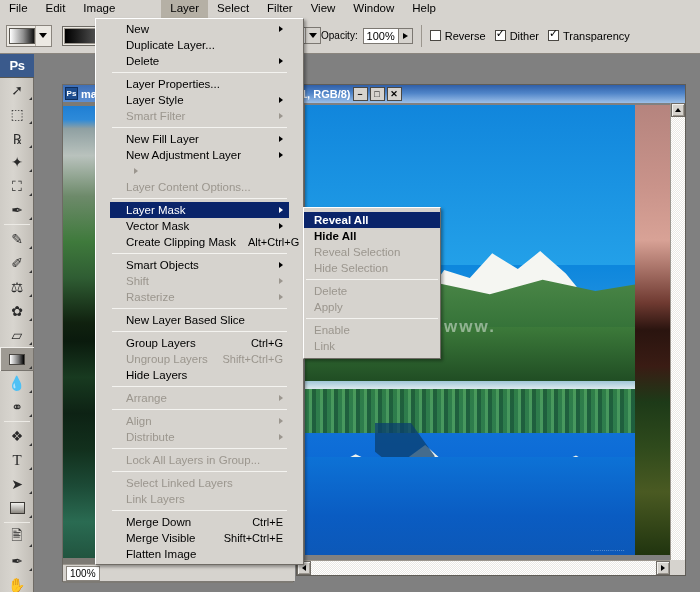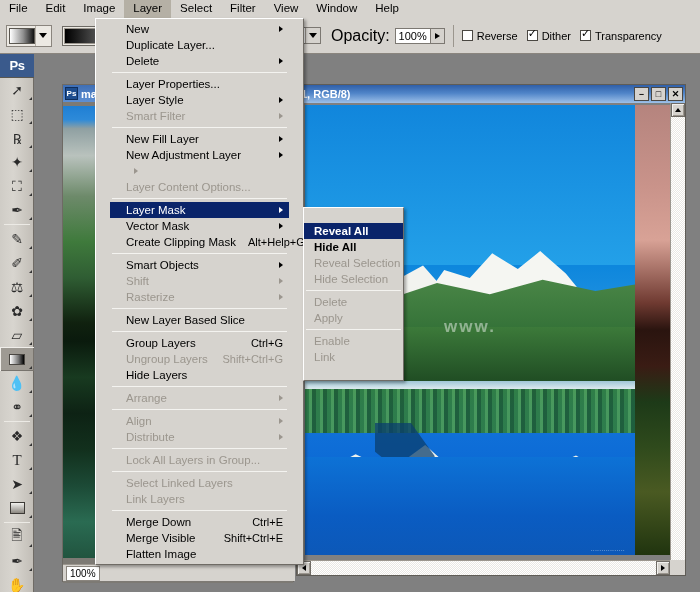--- a/index.html
+++ b/index.html
@@ -24,7 +24,7 @@
     padding: 2px 9px 3px 9px; font-size: 11.5px; color: #000; line-height: 13px;
     white-space: nowrap; cursor: default;
   }
-  .mb-item.active { background: #b5b0a5; }
+  .mb-item.active { background: #b5b0a5; margin-left: 37px; }
 
   
   #optionsbar {

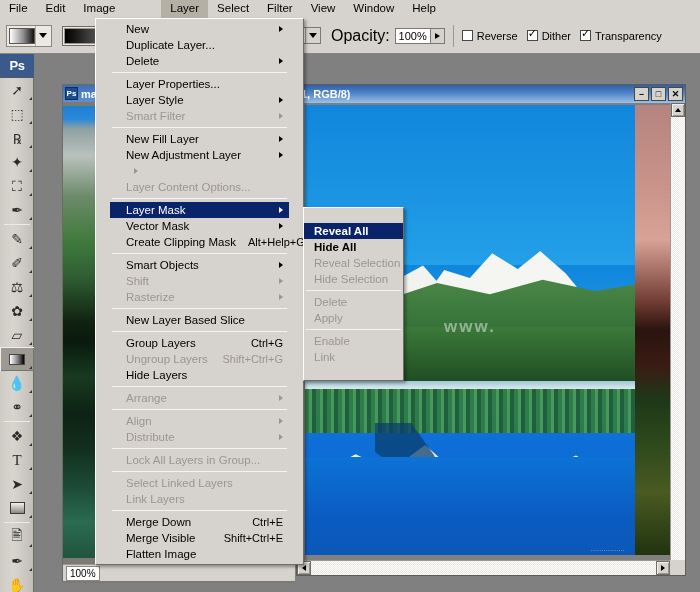--- a/index.html
+++ b/index.html
@@ -62,7 +62,7 @@
   .grad-type-group { display: flex; margin-left: 8px; }
   .gt-btn { width: 20px; height: 20px; border: 1px solid #8a857e; background: #cfccc6; margin-right: -1px; }
 
-  .opt-label { margin-left: 10px; font-size: 16px; color: #000; }
+  .opt-label { font-size: 10px; color: #000; }
   .blend-select {
     margin-left: 6px; width: 84px; height: 17px;
     border: 1px solid #7c7872; background: #fff;

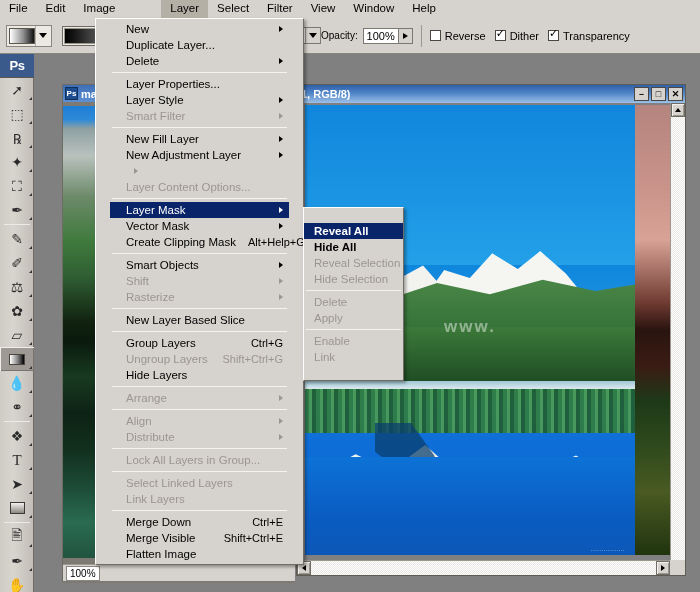--- a/index.html
+++ b/index.html
@@ -160,7 +160,7 @@
   #docwin-title {
     height: 18px;
     background: linear-gradient(to bottom,#2f5fa8 0%, #4f84c8 45%, #9dc0e8 100%);
-    display: flex; align-items: center; justify-content: space-between;
+    display: flex; align-items: center; justify-content: flex-start;
     color: #fff; font-size: 11px; font-weight: bold; padding-left: 4px;
   }
   .win-btns { display: flex; align-items: center; margin-right: 2px; }

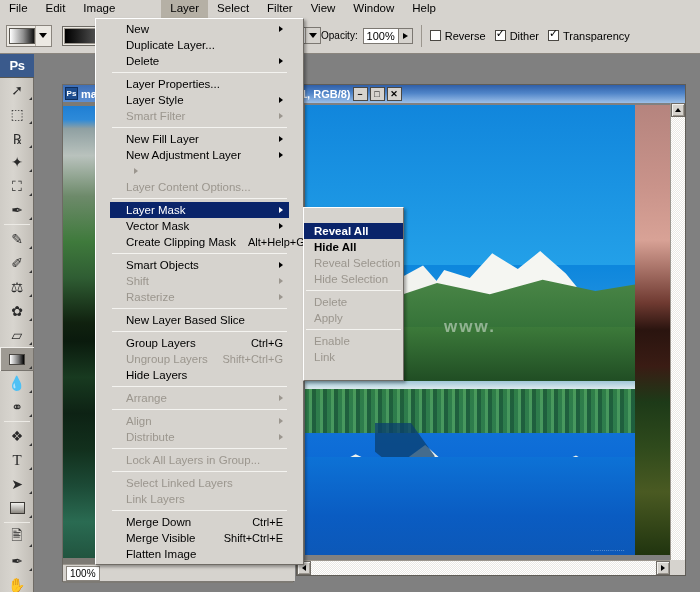--- a/index.html
+++ b/index.html
@@ -275,12 +275,12 @@
 
   
   #submenu {
-    position: absolute; left: 303px; top: 207px; width: 101px;
+    position: absolute; left: 303px; top: 207px; width: 138px;
     background: #d6d3ce;
     border: 1px solid #ffffff;
     border-right-color: #6f6b65; border-bottom-color: #6f6b65;
     box-shadow: 2px 2px 3px rgba(0,0,0,0.35);
-    padding: 15px 0;
+    padding: 4px 0;
   }
   #submenu .mi { padding-left: 10px; }
   #submenu .mi.hl { background: #0a246a; }

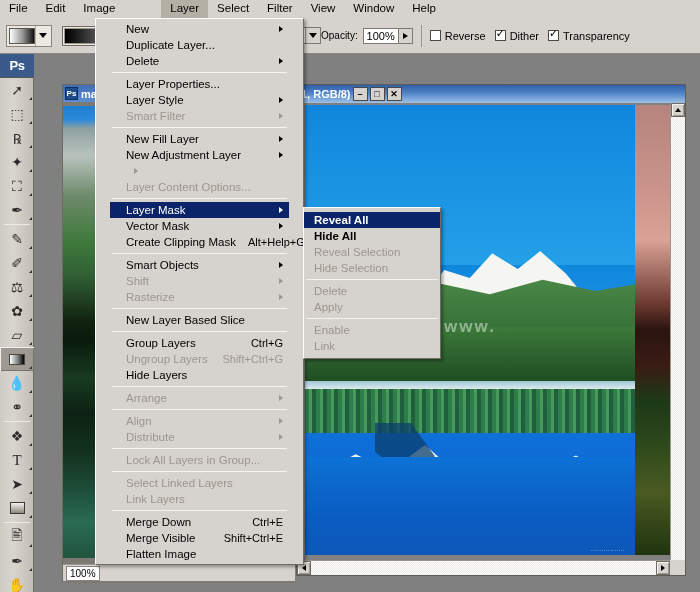--- a/index.html
+++ b/index.html
@@ -496,7 +496,7 @@
       </div>
       <div class="mi">
         <span class="lbl">Create Clipping Mask</span>
-        <span class="acc">Alt+Help+G</span>
+        <span class="acc">Alt+Ctrl+G</span>
       </div>
       <div class="msep"></div>
       <div class="mi">

